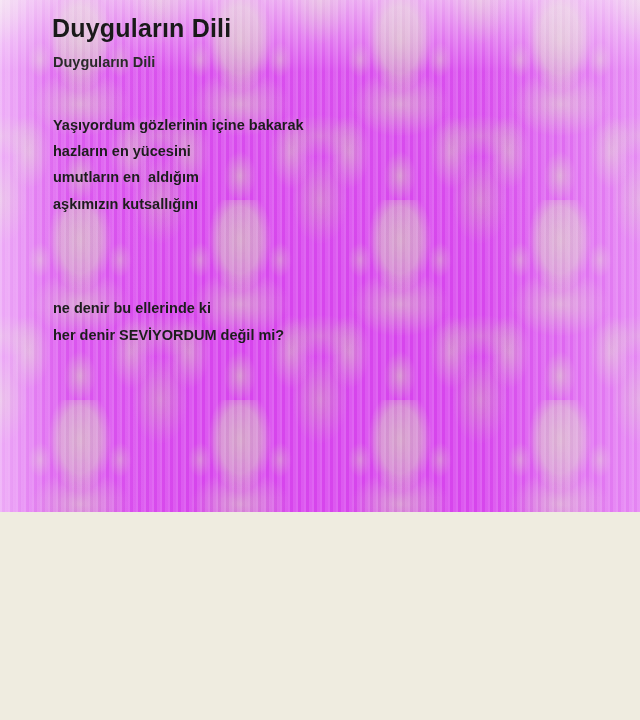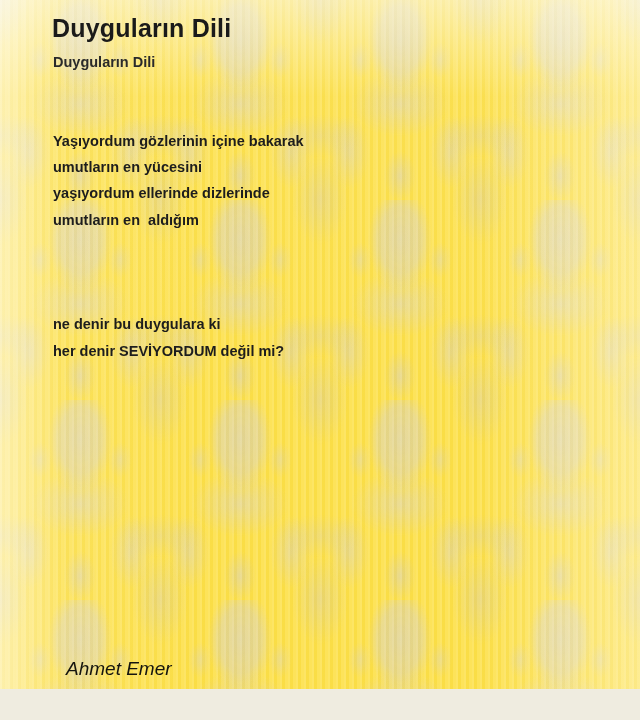--- a/index.html
+++ b/index.html
@@ -17,9 +17,9 @@
   .page {
     position: relative;
     width: 640px;
-    height: 689px;
+    height: 512px;
     box-sizing: border-box;
-    background-color: #fde047;
+    background-color: #d946ef;
     overflow: hidden;
   }
 

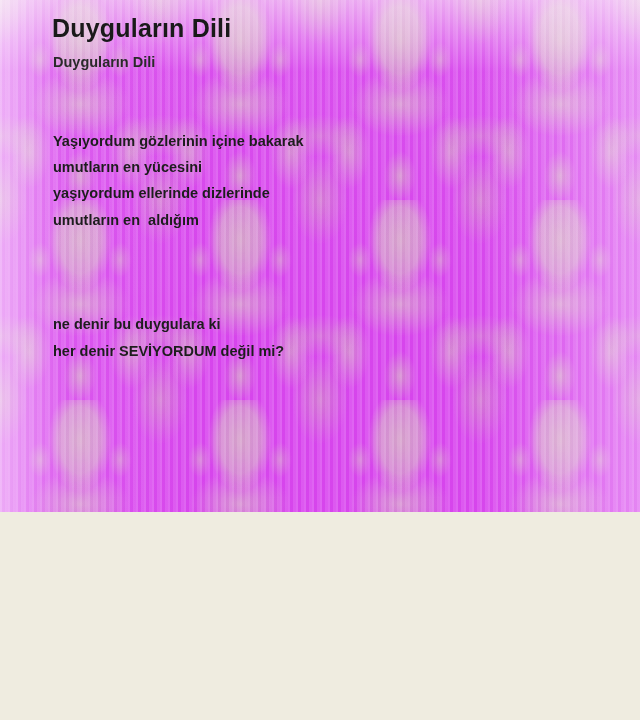--- a/index.html
+++ b/index.html
@@ -100,7 +100,7 @@
   .poem {
     position: absolute;
     left: 53px;
-    top: 128px;
+    top: 112px;
     width: 540px;
   }
   .poem-line {

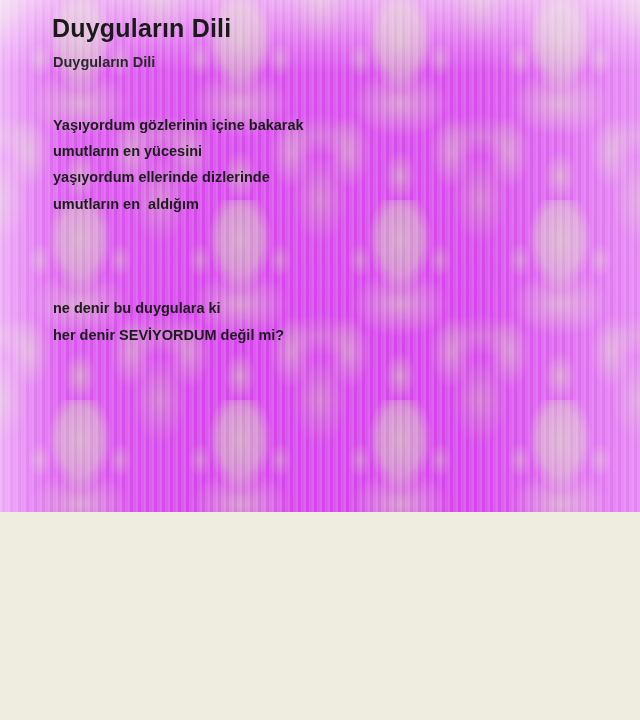--- a/index.html
+++ b/index.html
@@ -140,7 +140,7 @@
 
     <div class="poem">
       <div class="poem-line">Yaşıyordum gözlerinin içine bakarak</div>
-      <div class="poem-line">umutların en yücesini</div>
+      <div class="poem-line">hazların en yücesini</div>
       <div class="poem-line">yaşıyordum ellerinde dizlerinde</div>
       <div class="poem-line">umutların en  aldığım</div>
       <div class="poem-line blank"></div>

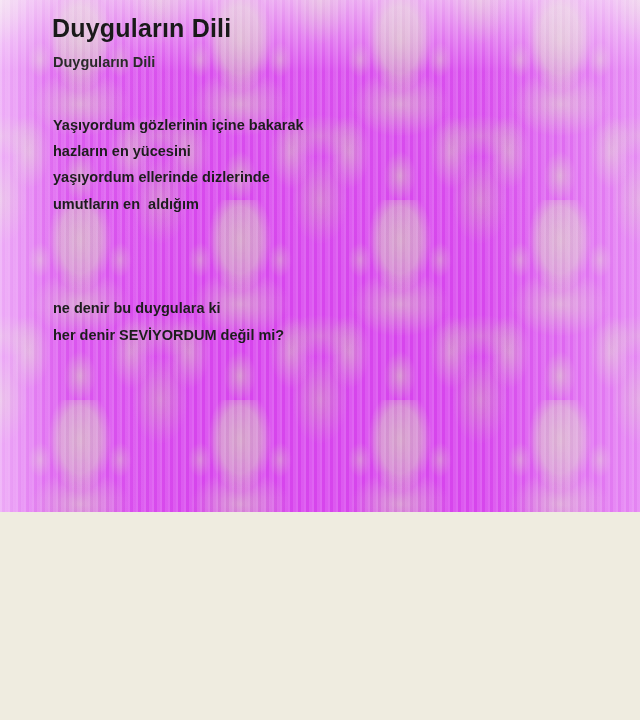--- a/index.html
+++ b/index.html
@@ -141,7 +141,6 @@
     <div class="poem">
       <div class="poem-line">Yaşıyordum gözlerinin içine bakarak</div>
       <div class="poem-line">hazların en yücesini</div>
-      <div class="poem-line">yaşıyordum ellerinde dizlerinde</div>
       <div class="poem-line">umutların en  aldığım</div>
       <div class="poem-line blank"></div>
       <div class="poem-line blank"></div>

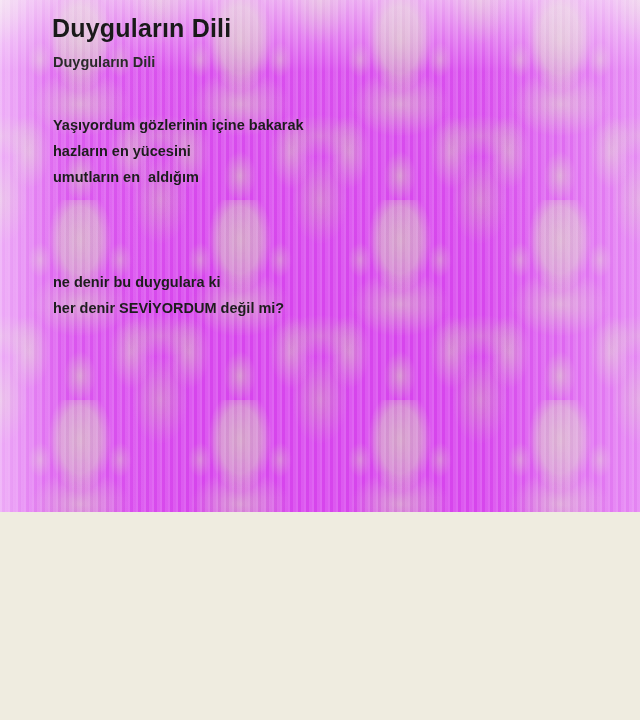--- a/index.html
+++ b/index.html
@@ -142,6 +142,7 @@
       <div class="poem-line">Yaşıyordum gözlerinin içine bakarak</div>
       <div class="poem-line">hazların en yücesini</div>
       <div class="poem-line">umutların en  aldığım</div>
+      <div class="poem-line">aşkımızın kutsallığını</div>
       <div class="poem-line blank"></div>
       <div class="poem-line blank"></div>
       <div class="poem-line blank"></div>

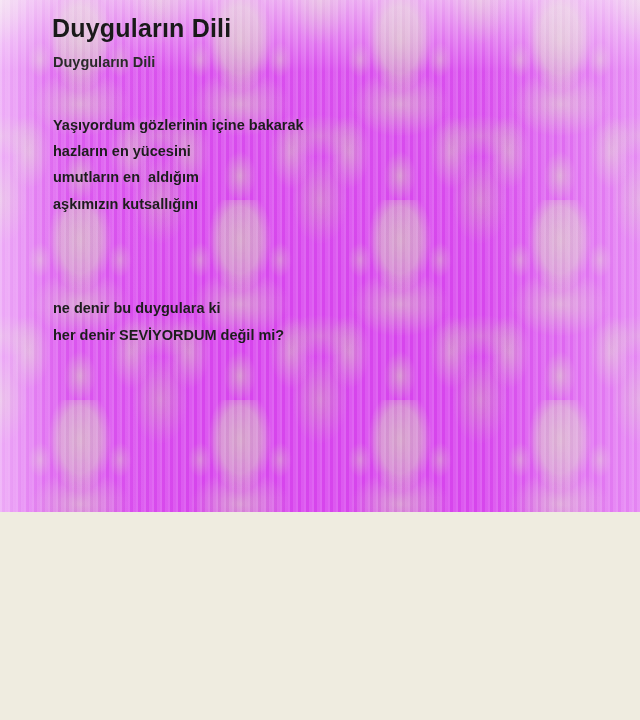--- a/index.html
+++ b/index.html
@@ -146,7 +146,7 @@
       <div class="poem-line blank"></div>
       <div class="poem-line blank"></div>
       <div class="poem-line blank"></div>
-      <div class="poem-line">ne denir bu duygulara ki</div>
+      <div class="poem-line">ne denir bu ellerinde ki</div>
       <div class="poem-line">her denir SEVİYORDUM değil mi?</div>
     </div>
 

